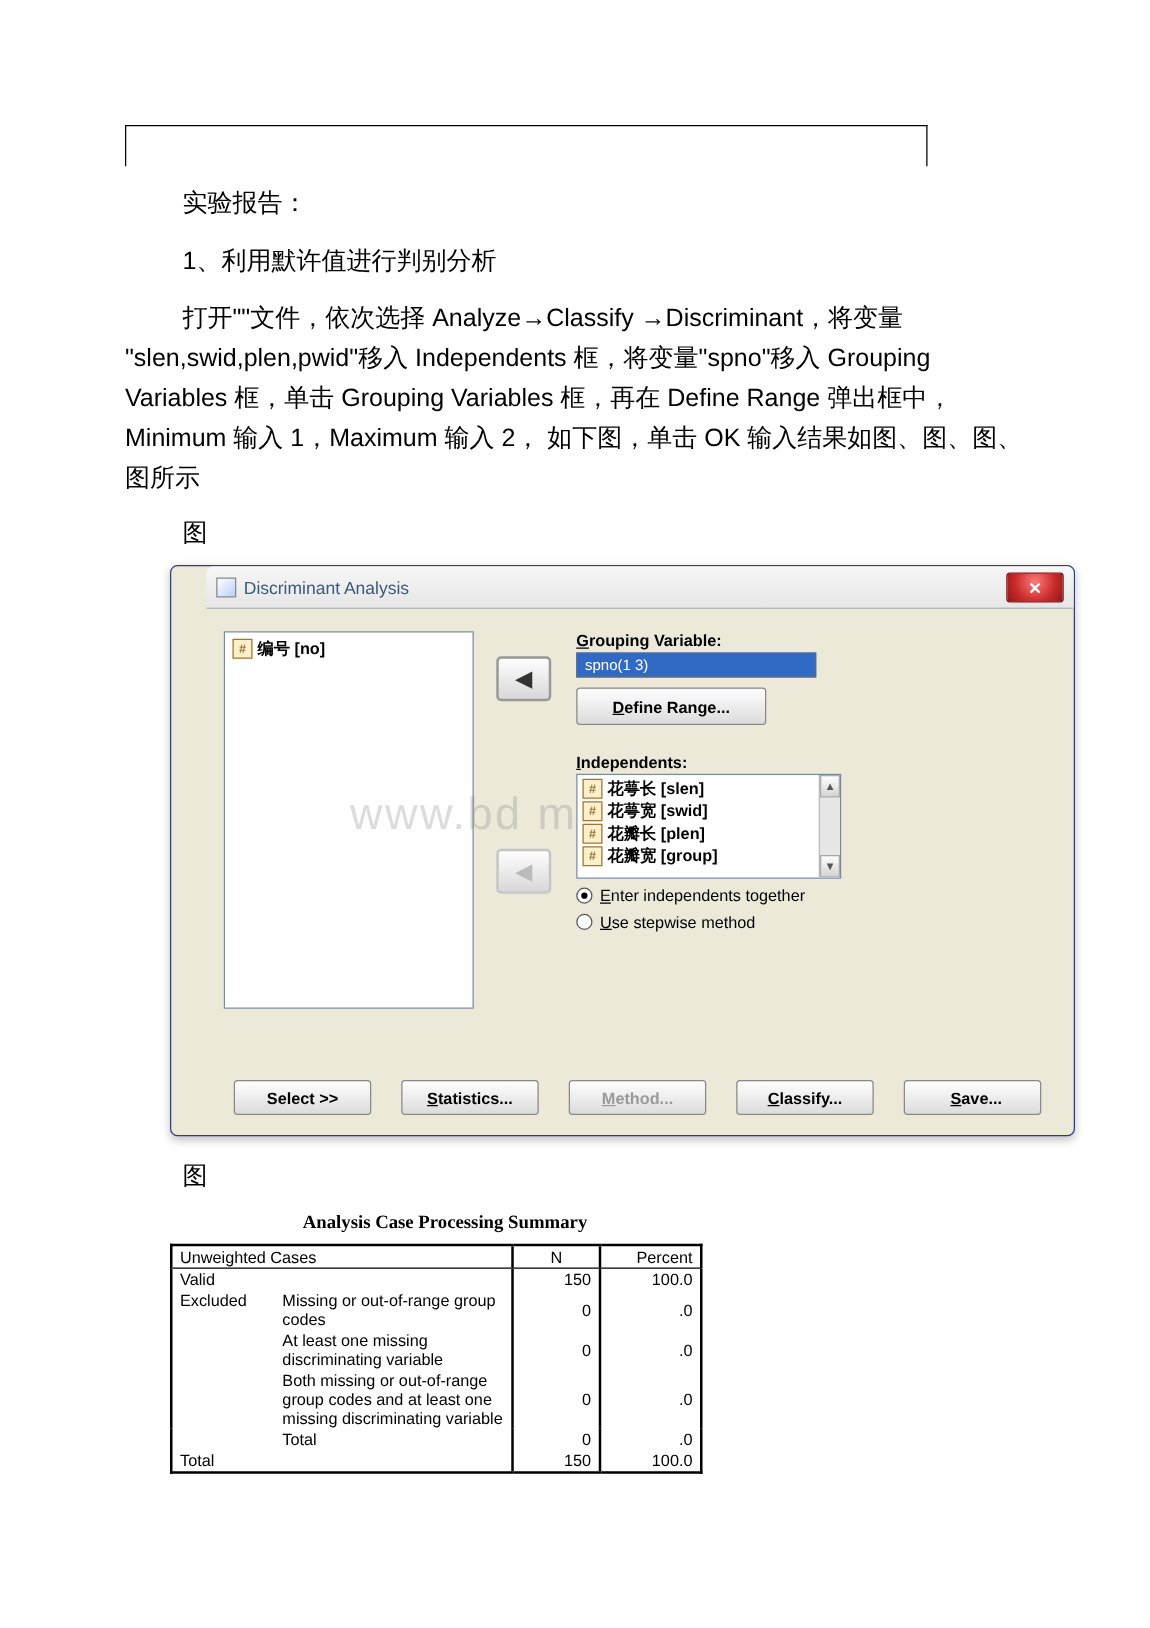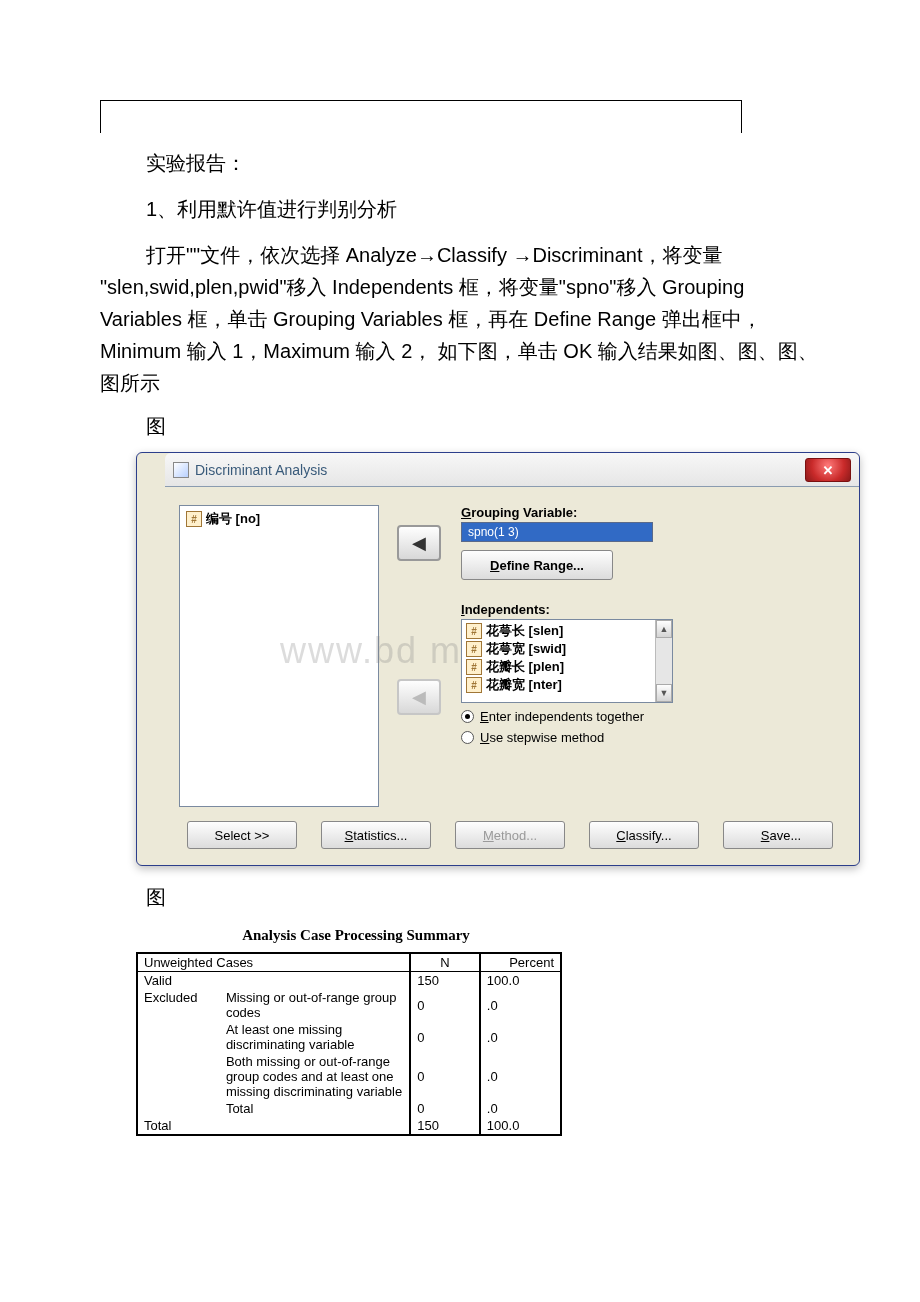--- a/index.html
+++ b/index.html
@@ -302,7 +302,7 @@
               </div>
             <div class="var-item">
                 <span class="var-icon">#</span>
-                <span>花瓣宽 [nter]</span>
+                <span>花瓣宽 [group]</span>
               </div>
             <div class="indep-scroll">
               <div class="scroll-btn">▲</div>

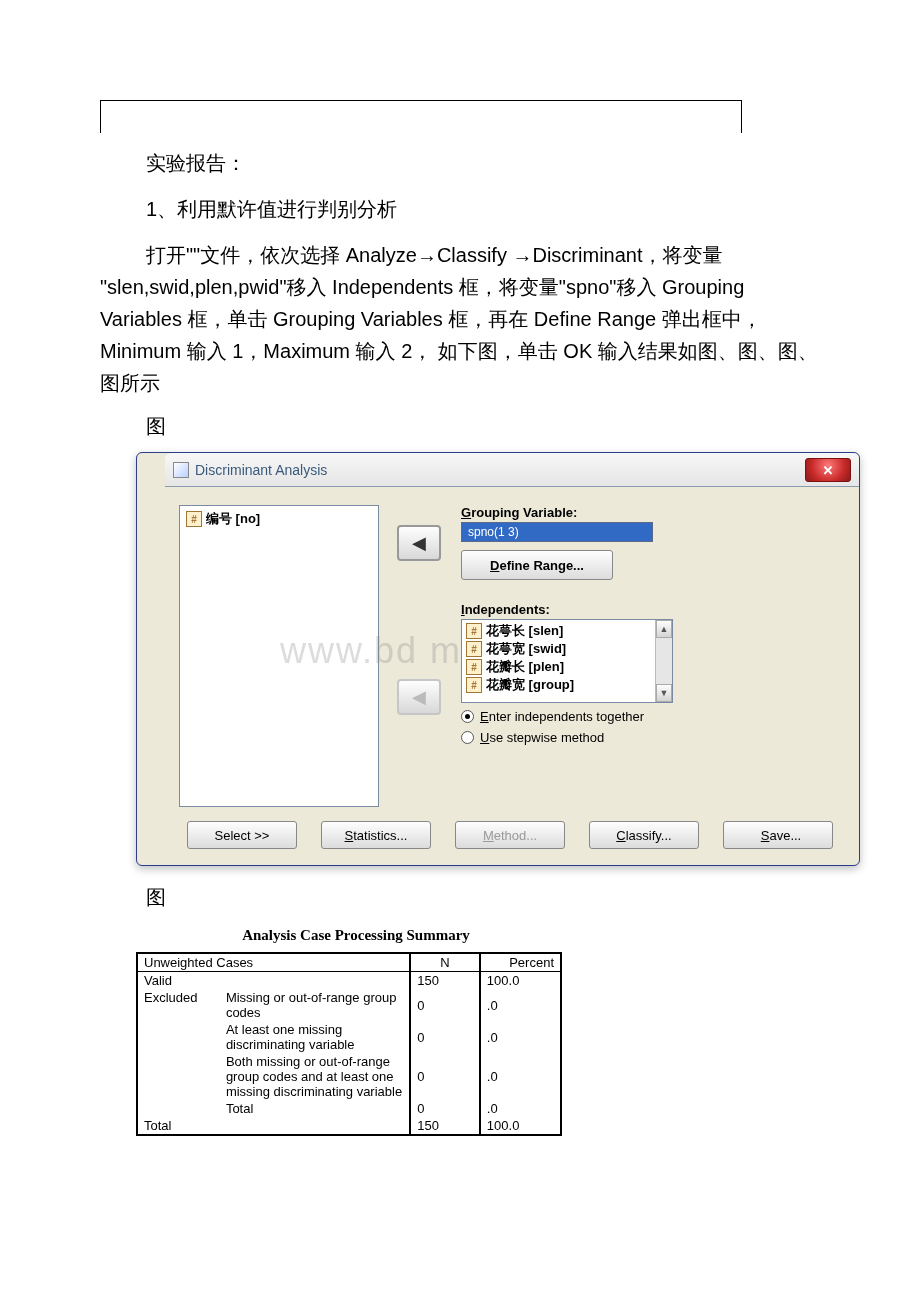--- a/index.html
+++ b/index.html
@@ -198,8 +198,8 @@
     background: linear-gradient(#fefefe,#dcdcdc);
     border:1px solid #888;
     border-radius:3px;
-    font-size:13px; font-weight:normal;
-    display:flex;align-items:center;justify-content:center;
+    font-size:13px; font-weight:bold;
+    display:flex;align-items:center;justify-content:center;margin-top:43px;
   }
   .bbtn.disabled { color:#9a9a9a; }
   

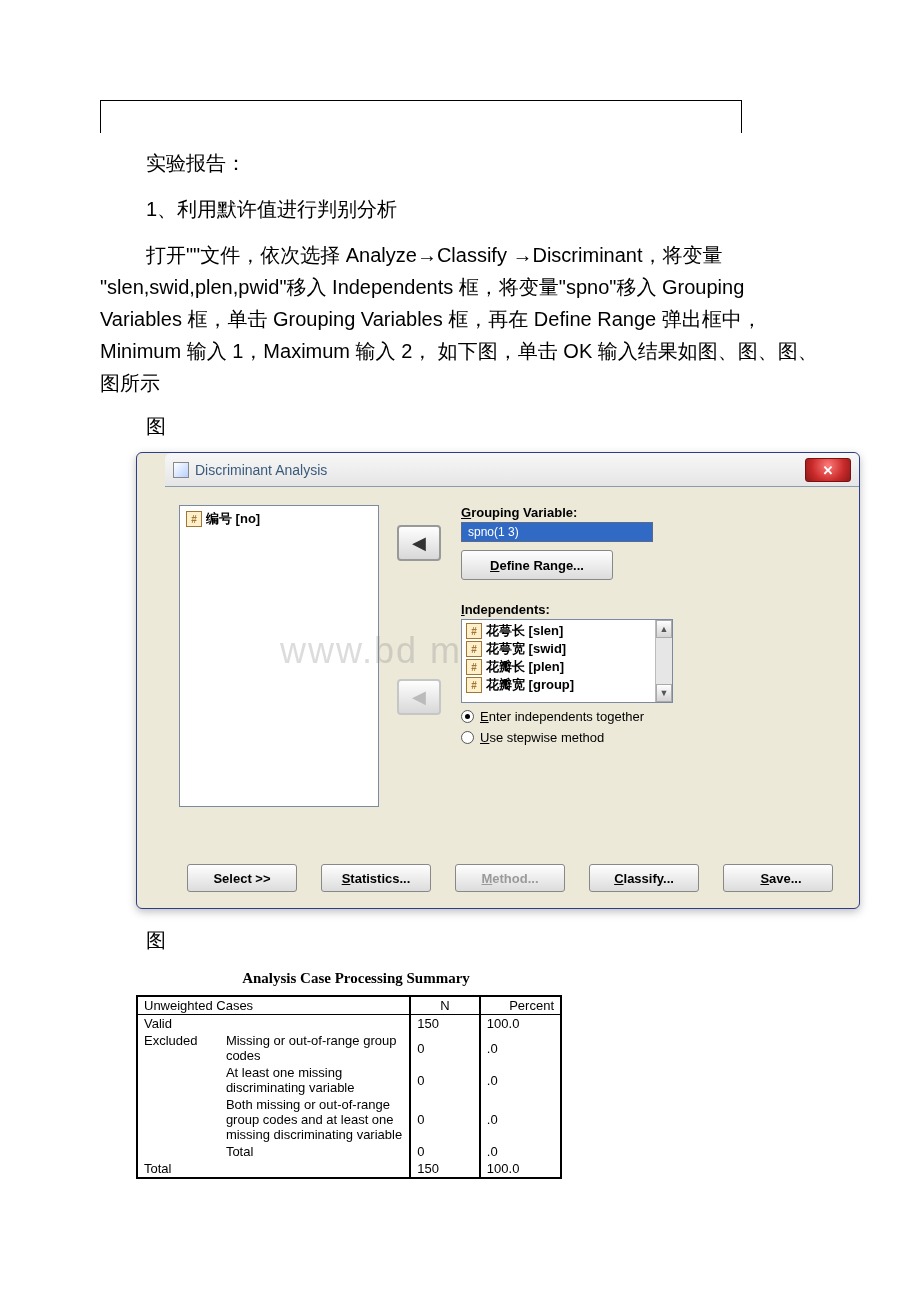--- a/index.html
+++ b/index.html
@@ -227,7 +227,7 @@
   .bl { border-left: 2px solid #000; }
   .br { border-right: 2px solid #000; }
   .bbthin { border-bottom: 1px solid #000; }
-  .num { }
+  .num { text-align: right; }
   .rowlabel { width: 72px; }
   .sublabel { width: 190px; }
   .watermark {

